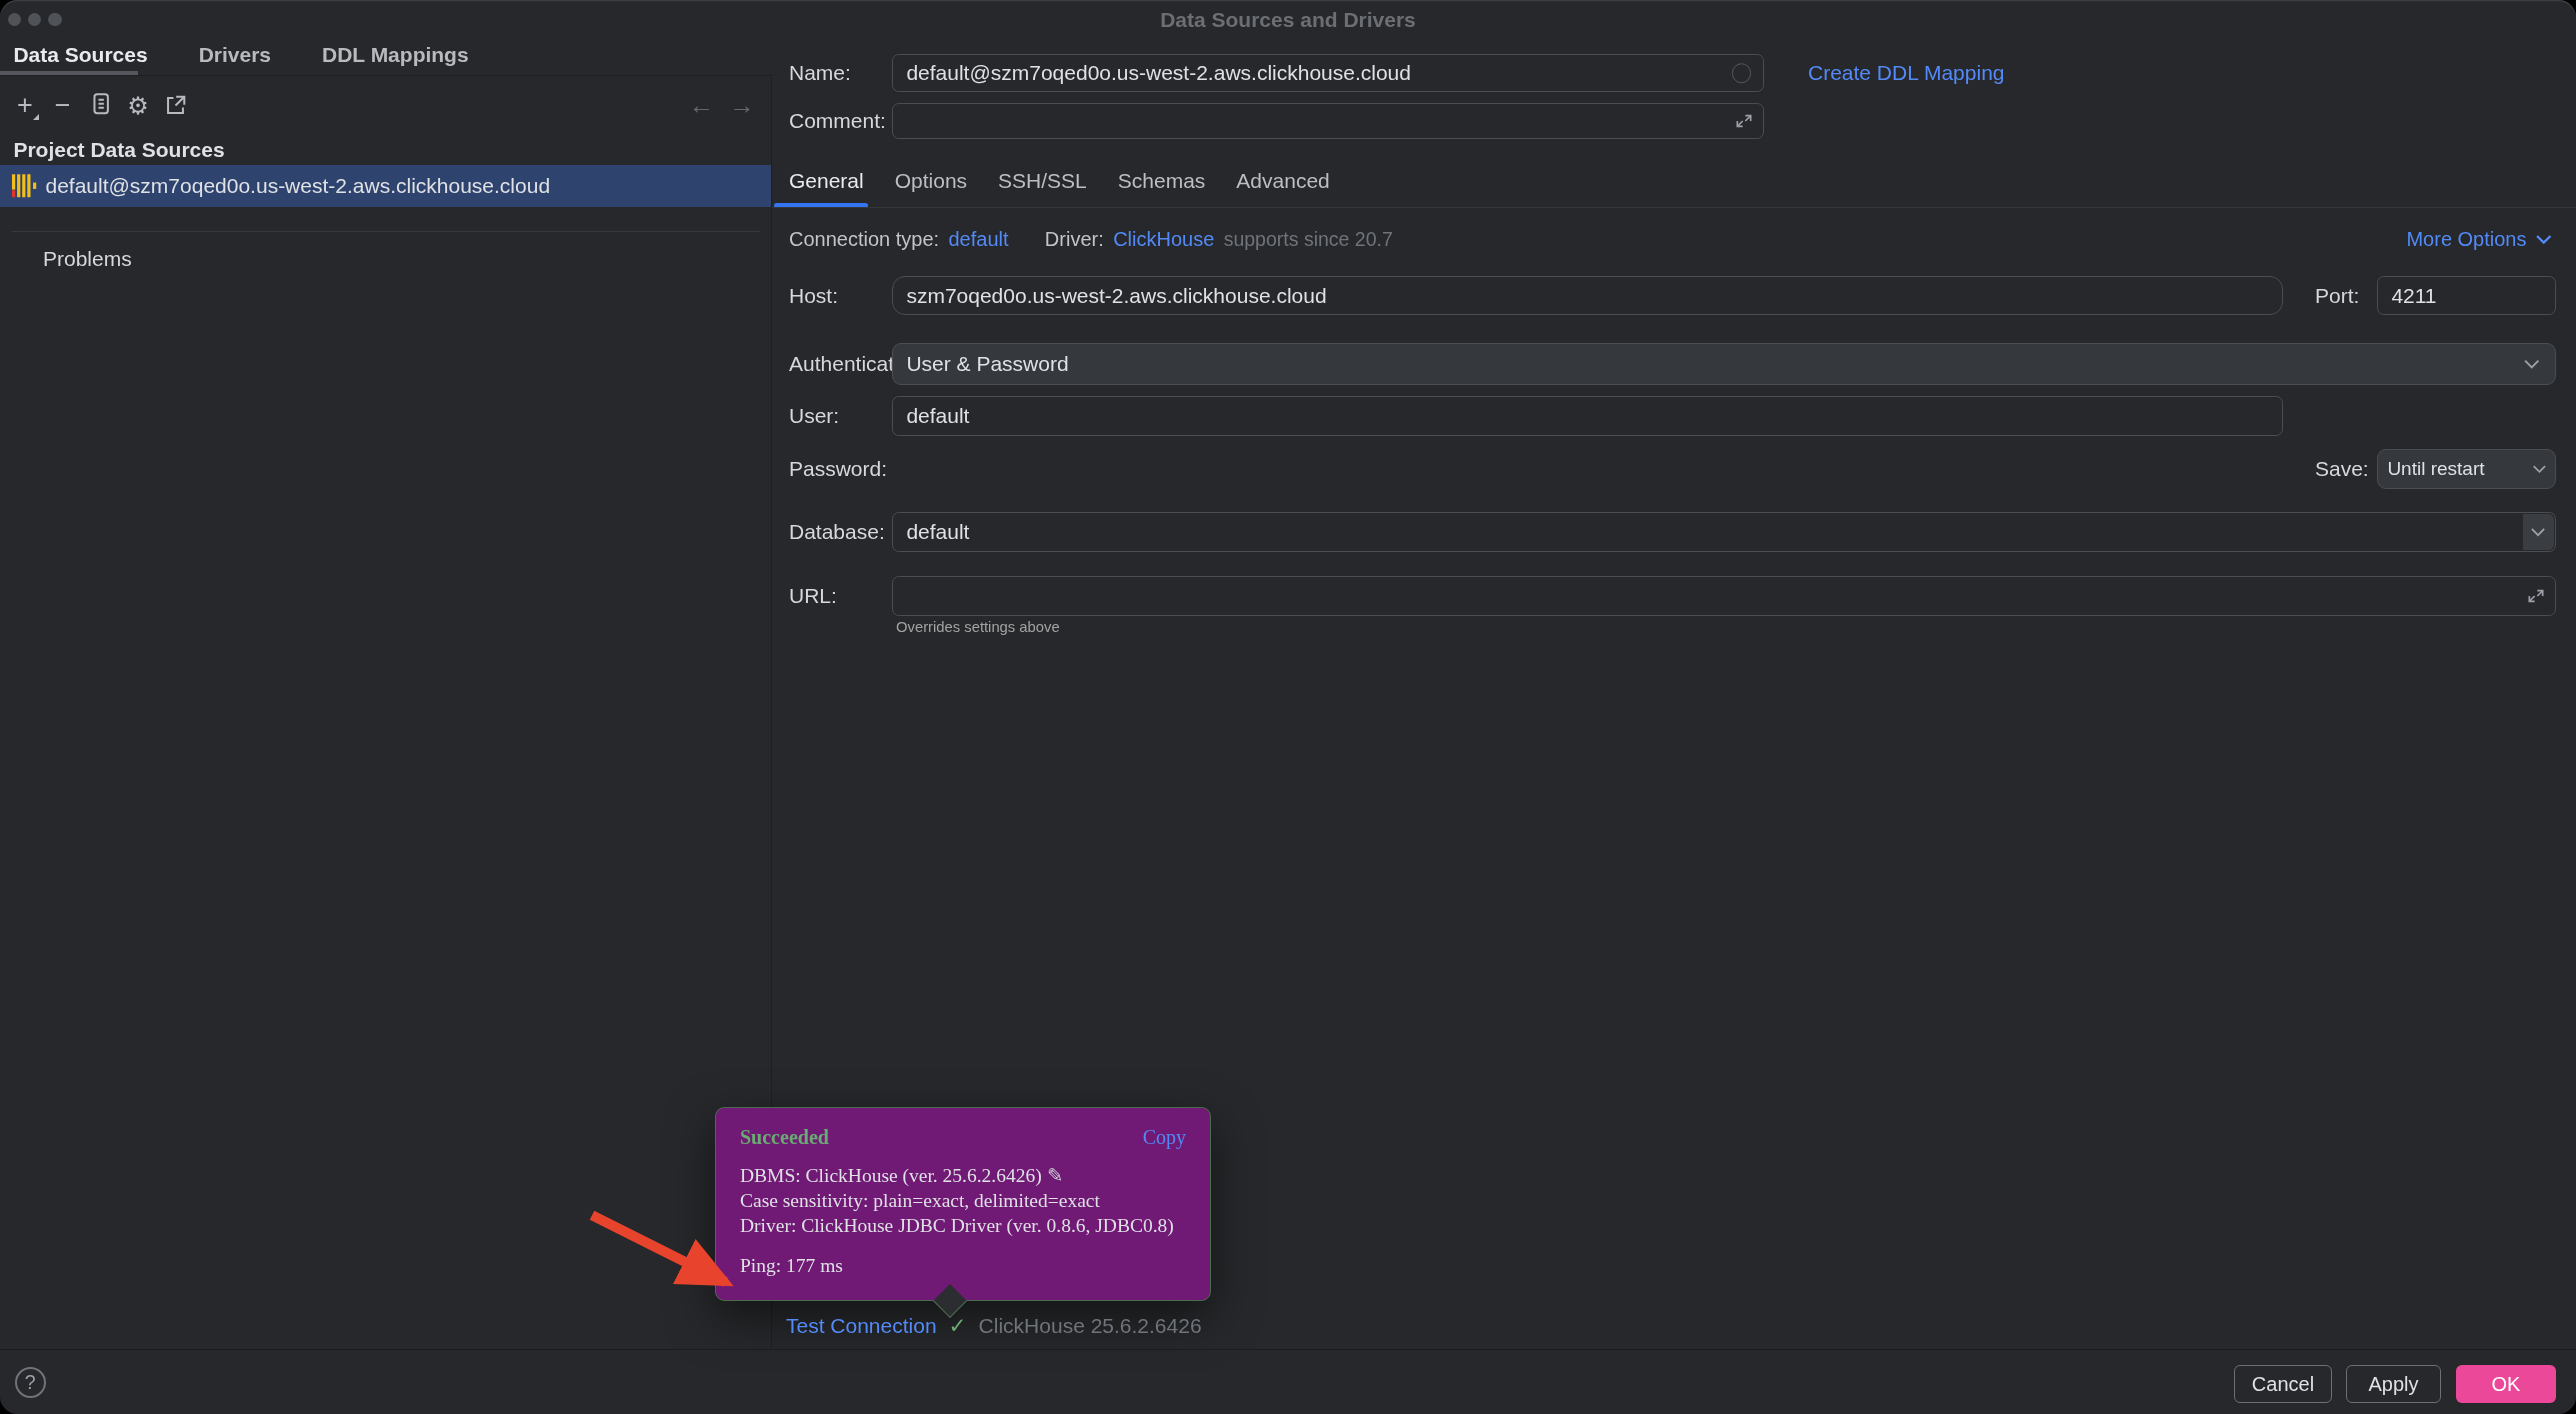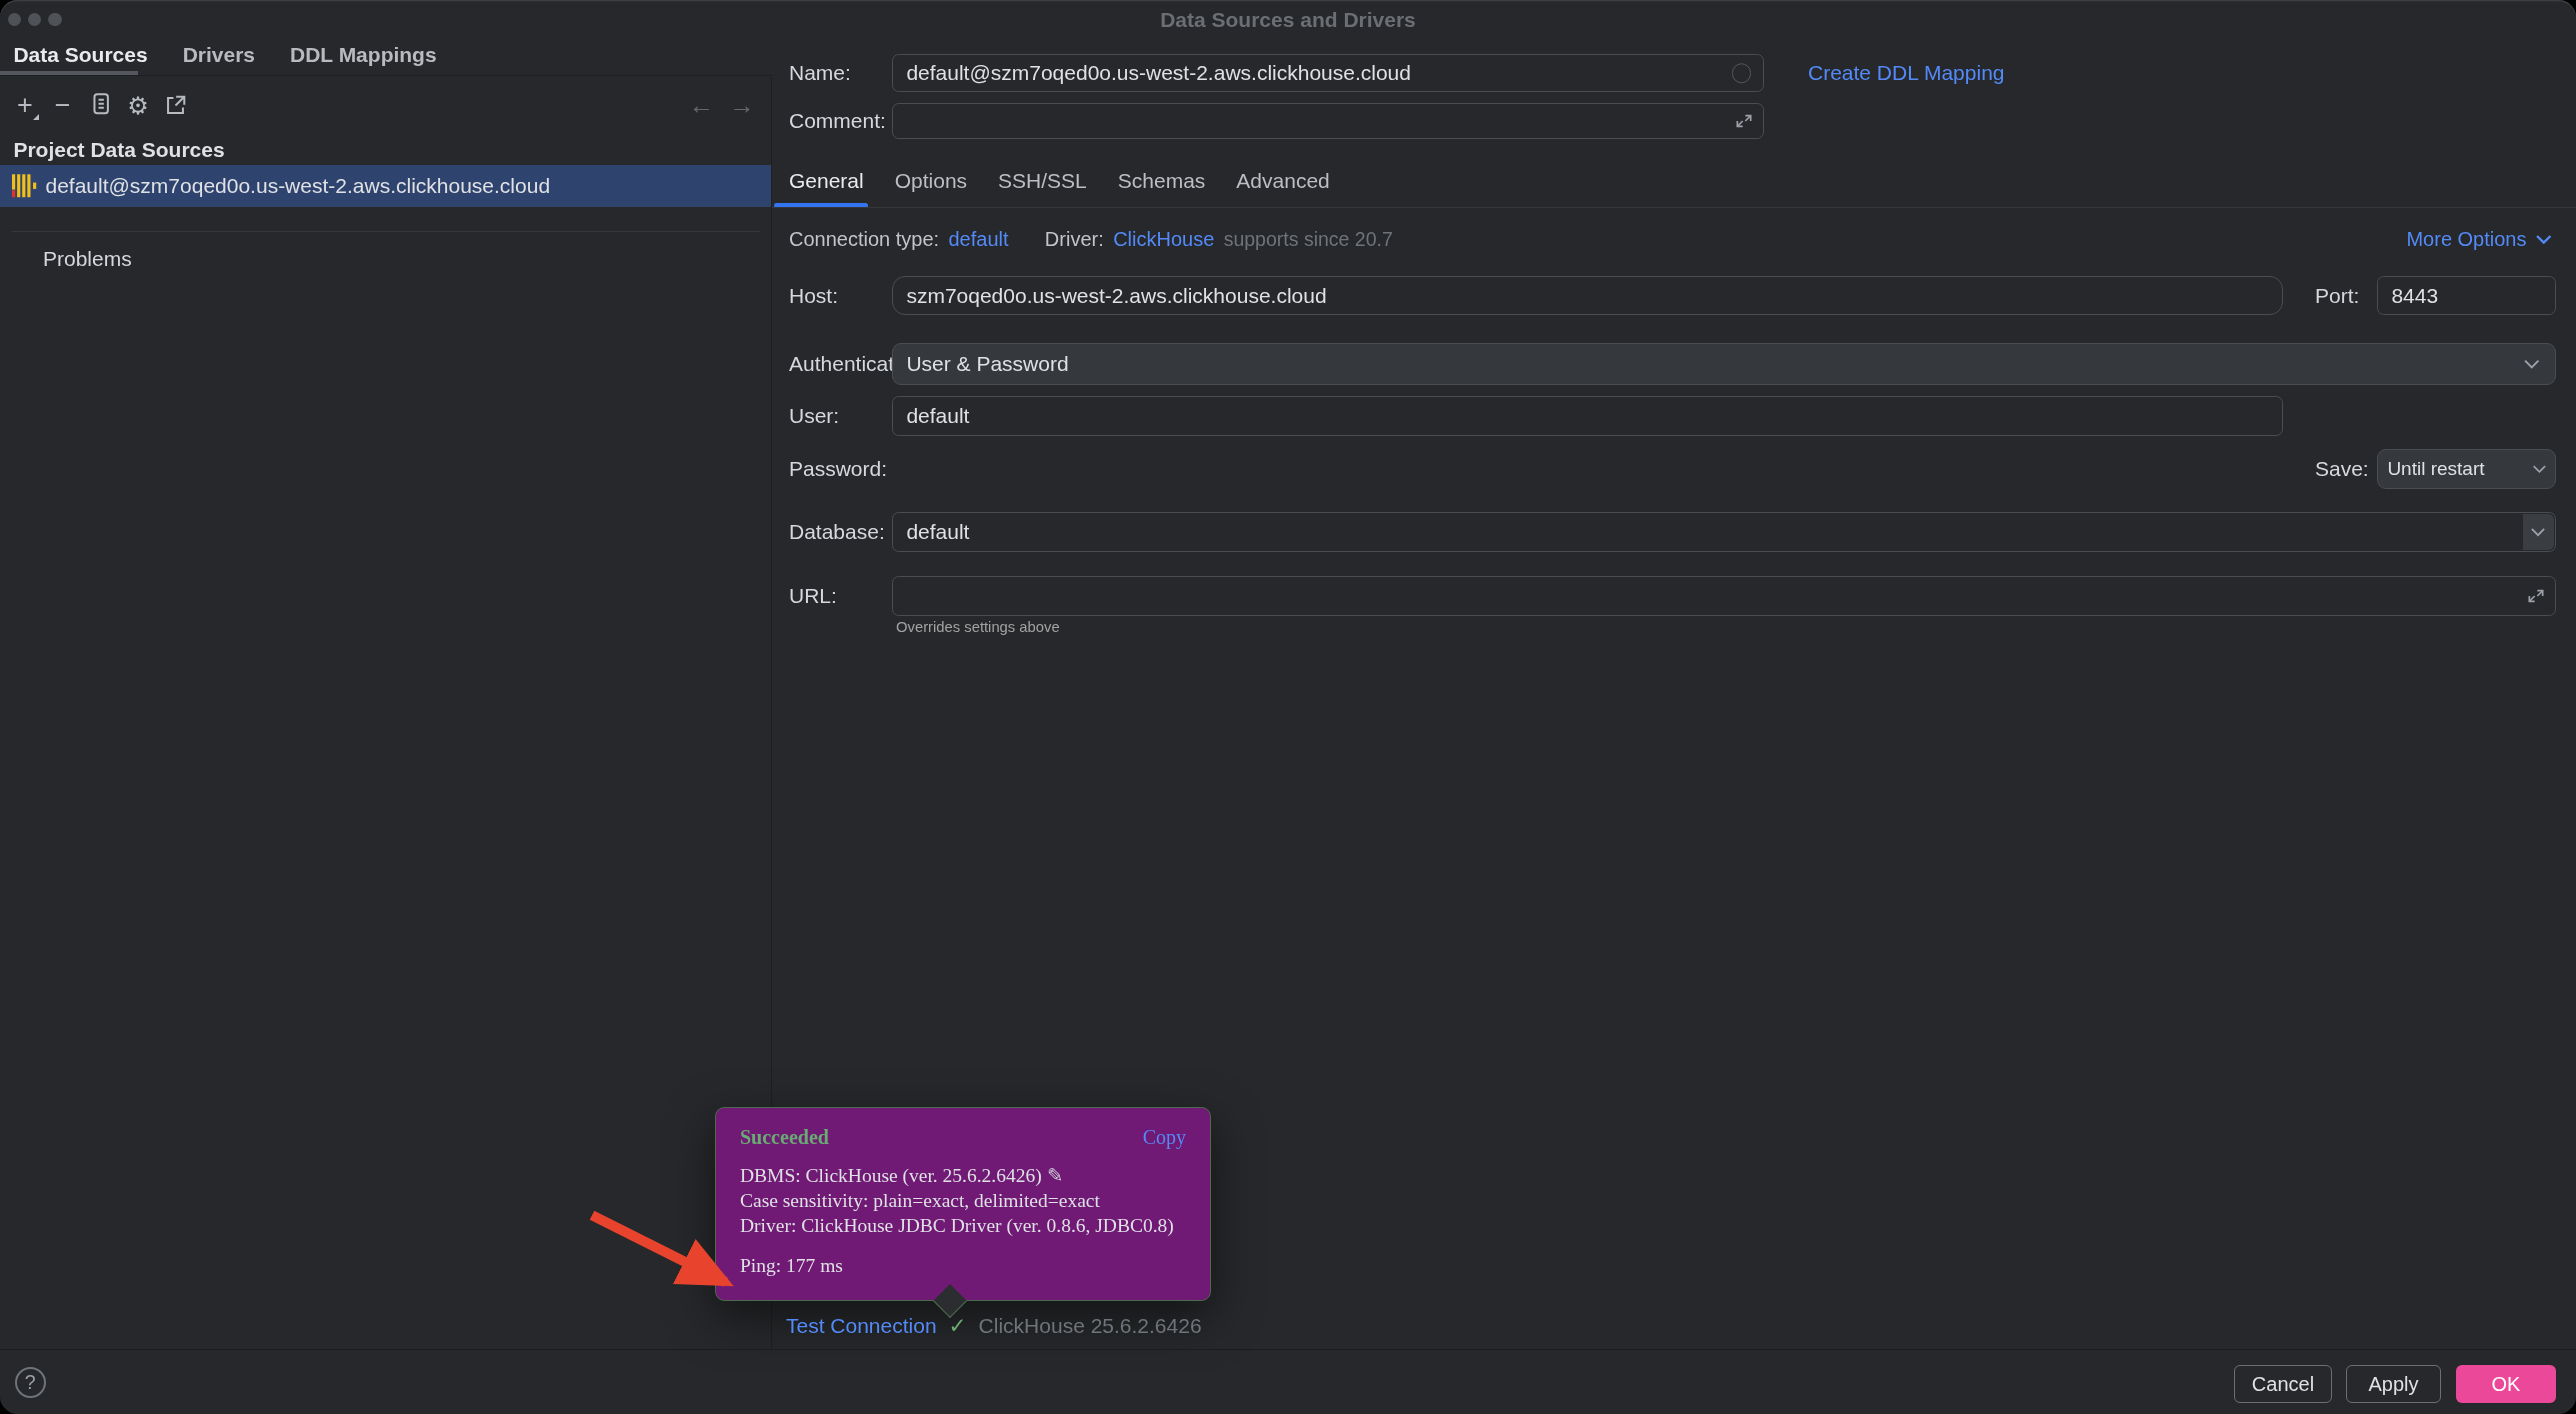--- a/index.html
+++ b/index.html
@@ -65,7 +65,7 @@
   </div>
   <div class="abs win-title">Data Sources and Drivers</div>
 
-  <div class="abs flexc" style="left:13.4px;top:43px;gap:35px;">
+  <div class="abs flexc" style="left:13.4px;top:43px;gap:51px;">
     <span class="lp-tab active">Data Sources</span>
     <span class="lp-tab">Drivers</span>
     <span class="lp-tab">DDL Mappings</span>

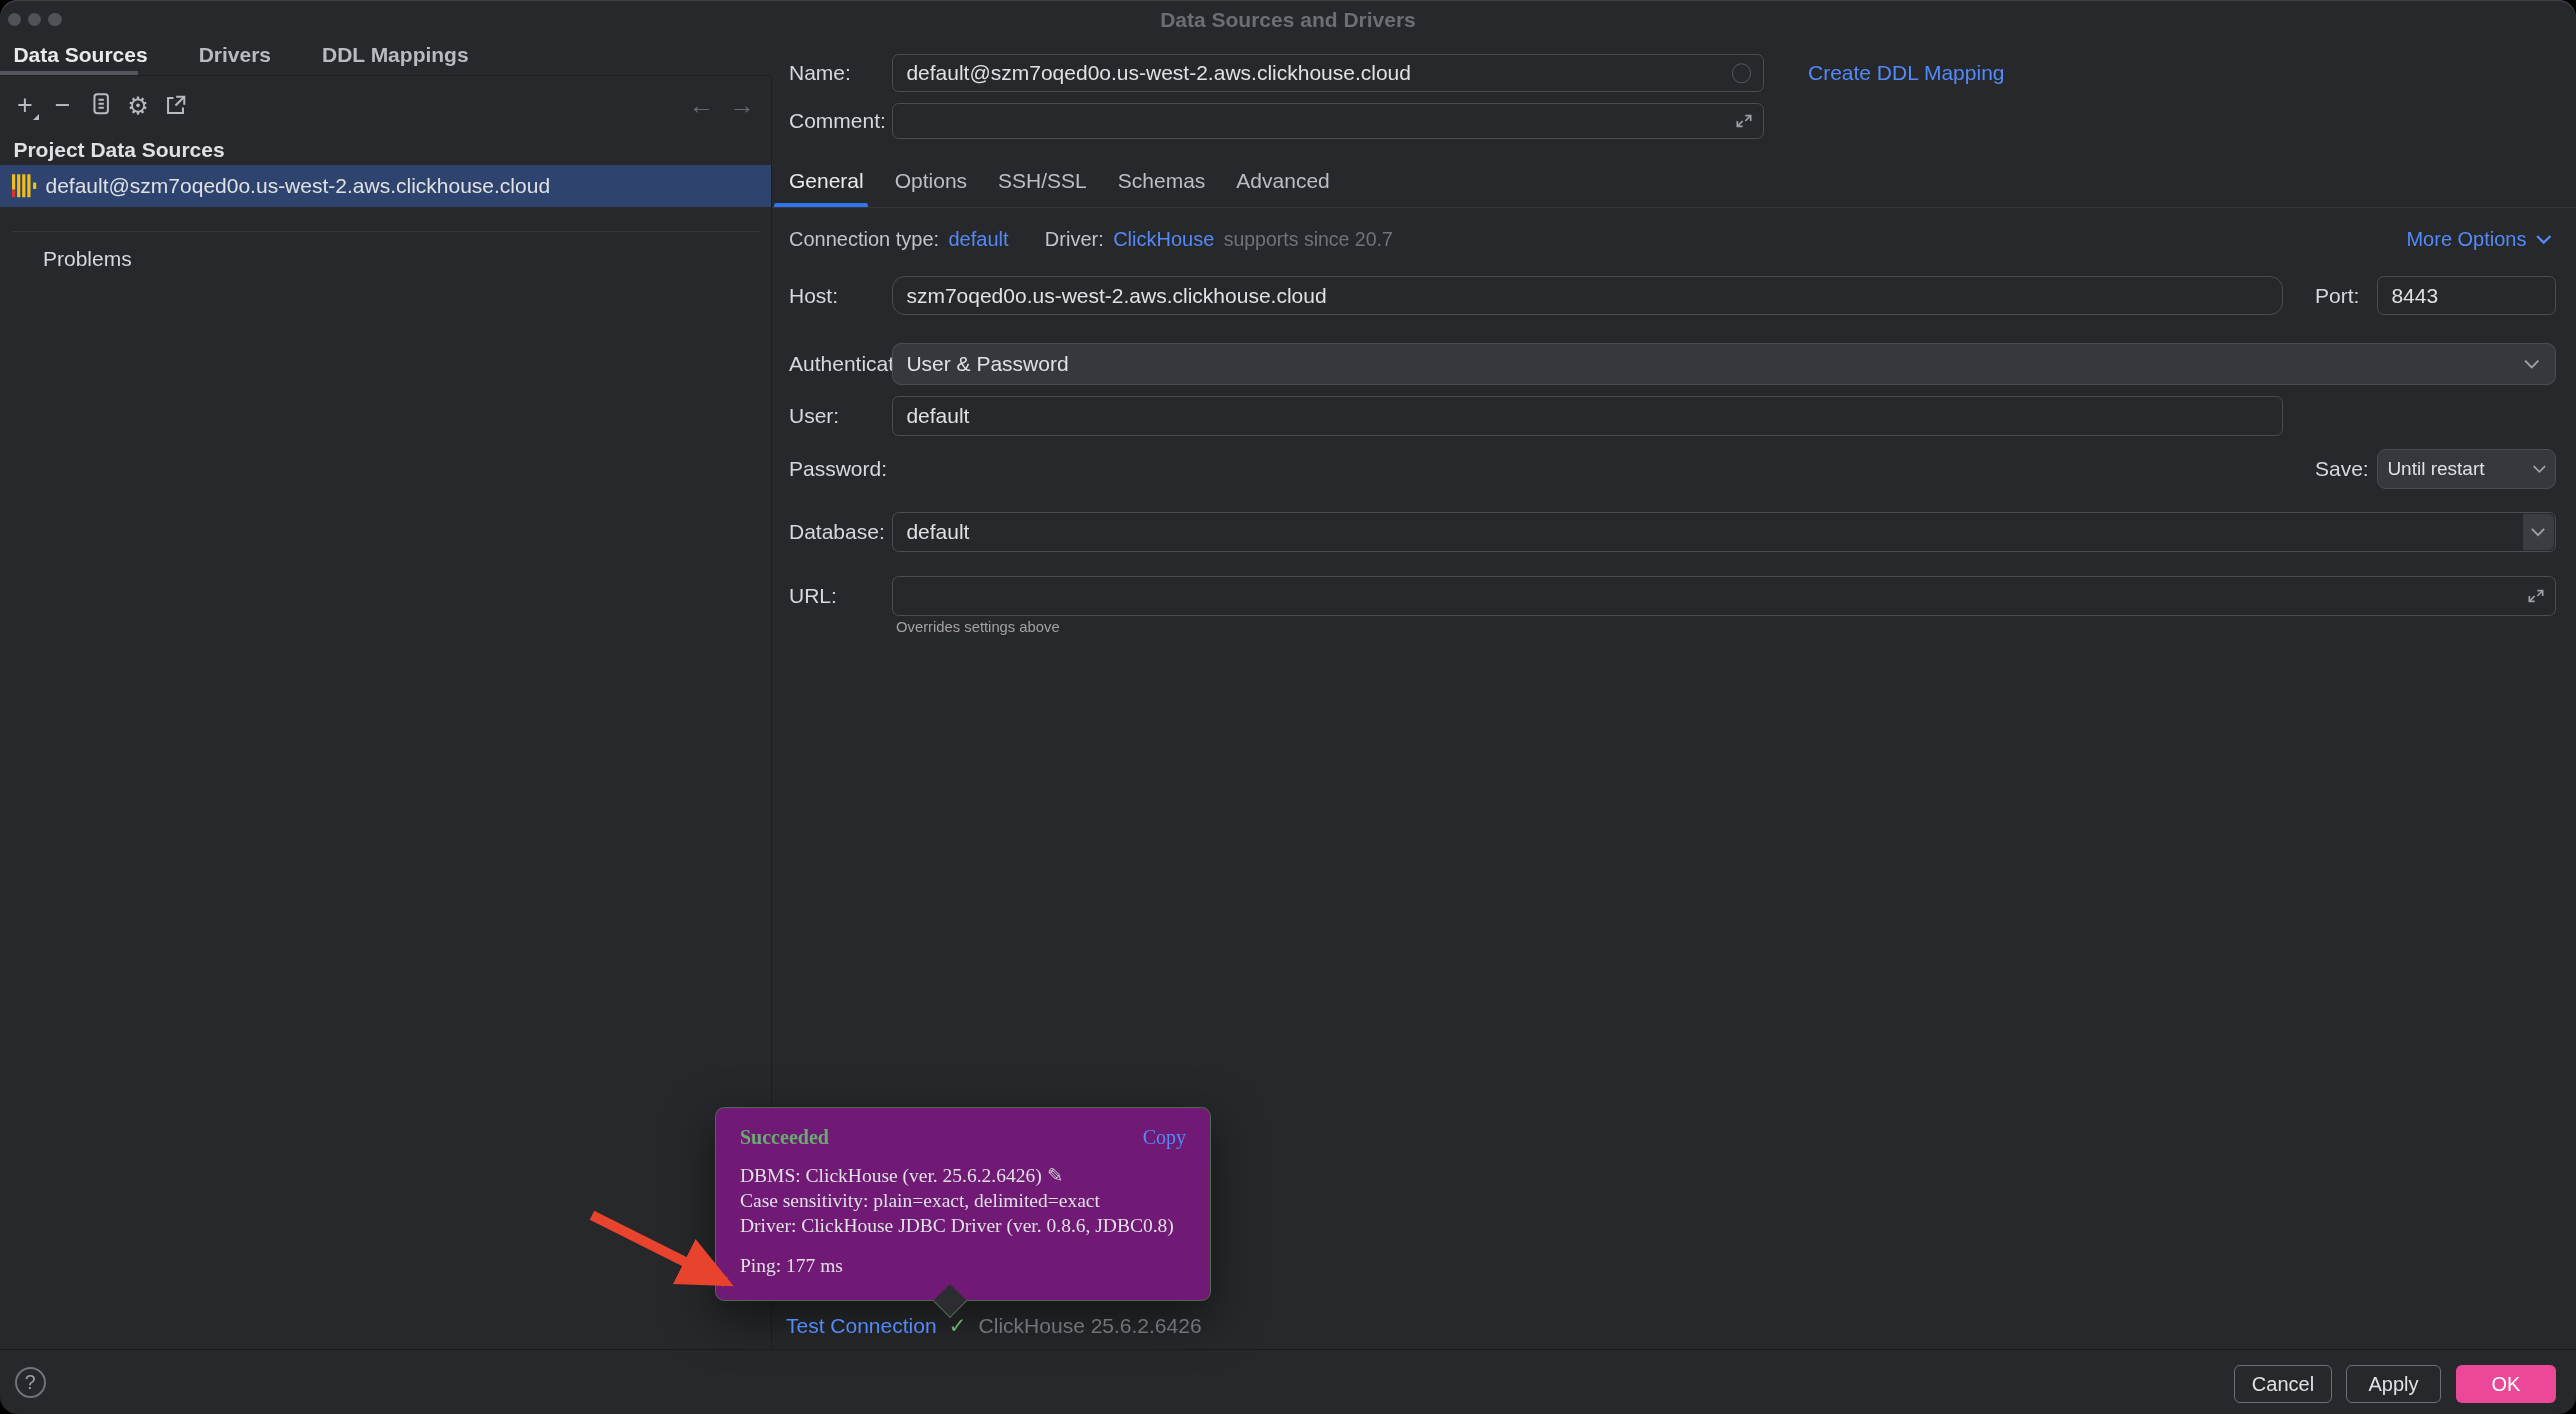--- a/index.html
+++ b/index.html
@@ -175,7 +175,7 @@
   </div>
   <div class="lbl" style="left:2315px;top:276px;height:39px;">Port:</div>
   <div class="field" style="left:2377px;top:276px;width:179px;height:39px;">
-    <span>8443</span>
+    <span>4211</span>
   </div>
 
   <div class="lbl" style="left:789px;top:343px;height:42px;">Authentication:</div>

